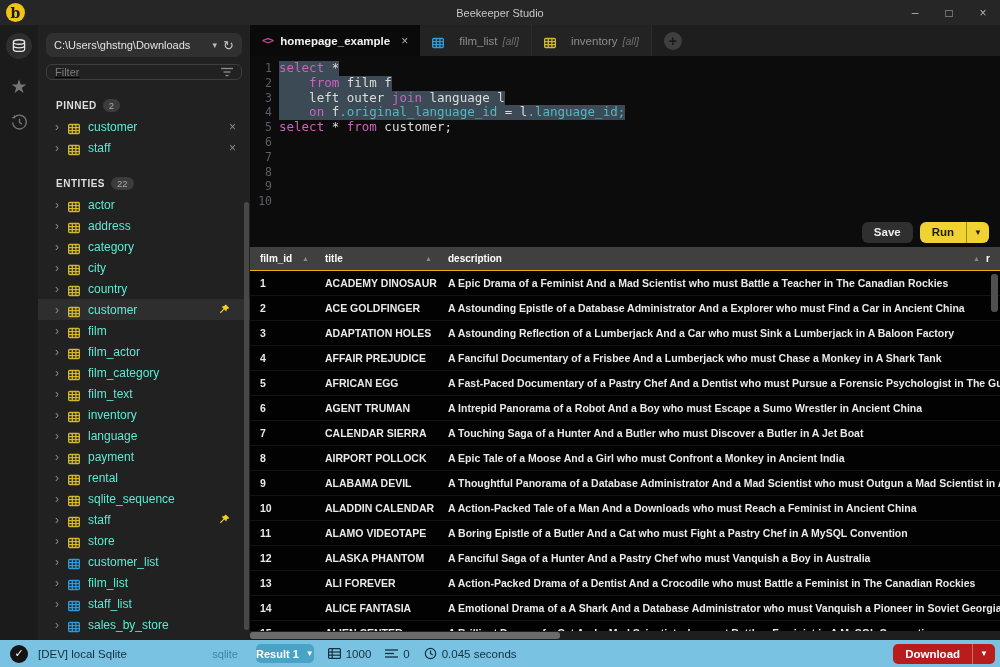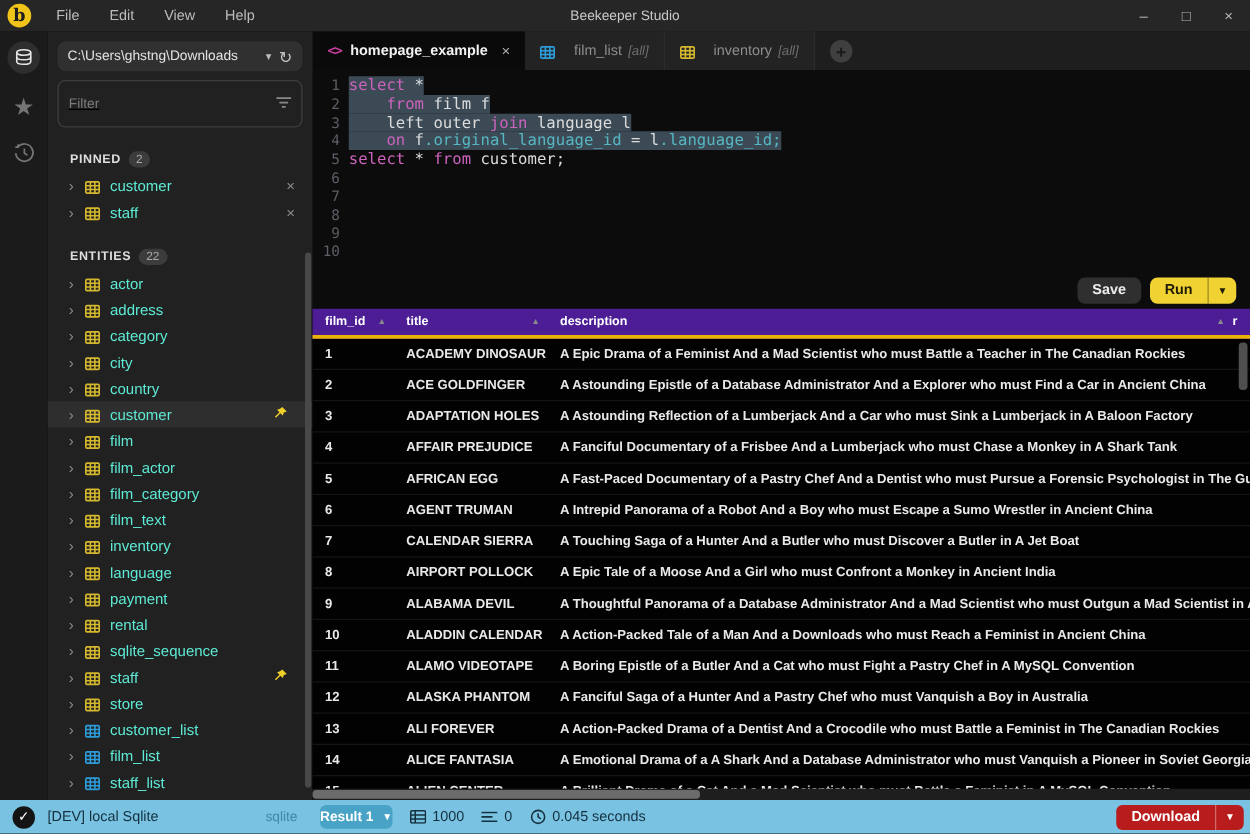--- a/index.html
+++ b/index.html
@@ -111,12 +111,6 @@
 
 <div class="titlebar">
   <div class="logo">b</div>
-  <div class="menus" id="menus">
-      <div class="menu-item">File</div>
-      <div class="menu-item">Edit</div>
-      <div class="menu-item">View</div>
-      <div class="menu-item">Help</div>
-    </div>
   <div class="win-title">Beekeeper Studio</div>
   <div class="win-controls">
     <div class="win-btn">–</div>

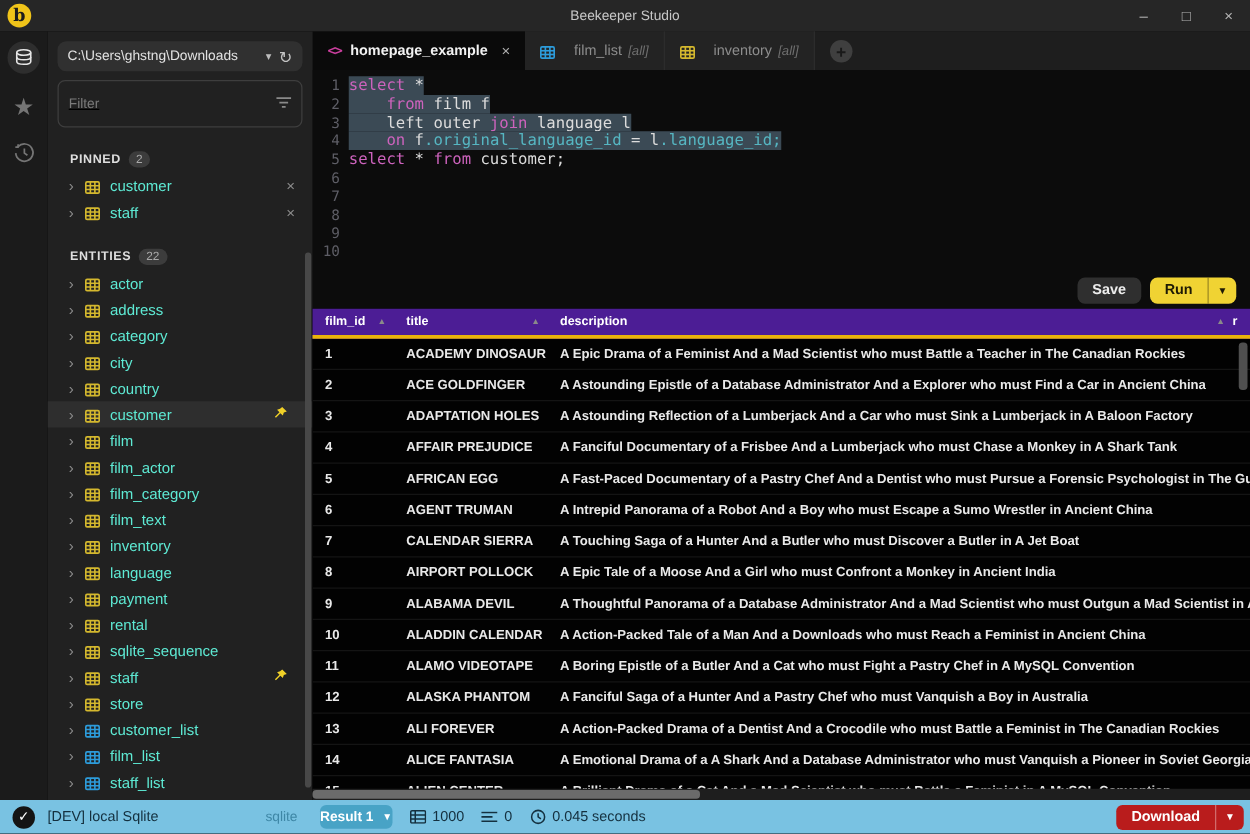--- a/index.html
+++ b/index.html
@@ -29,7 +29,7 @@
   .conn-path { color:#e2e2e2; font-size:11px; white-space:nowrap; overflow:hidden; flex:1; }
   .conn-caret { color:#bdbdbd; font-size:9px; margin:0 6px; }
   .conn-refresh { color:#c4c4c4; font-size:13px; }
-  .filter-bar { margin:7px 8px 0 8px; height:38px; border:1px solid #3e3e3e; border-radius:6px; display:flex; align-items:center; padding:0 8px;text-decoration:underline; }
+  .filter-bar { margin:7px 8px 0 8px; height:16px; border:1px solid #3e3e3e; border-radius:6px; display:flex; align-items:center; padding:0 8px;text-decoration:underline; }
   .filter-ph { color:#7b7b7b; font-size:11px; flex:1; }
   .filter-icon { color:#8a8a8a; }
 

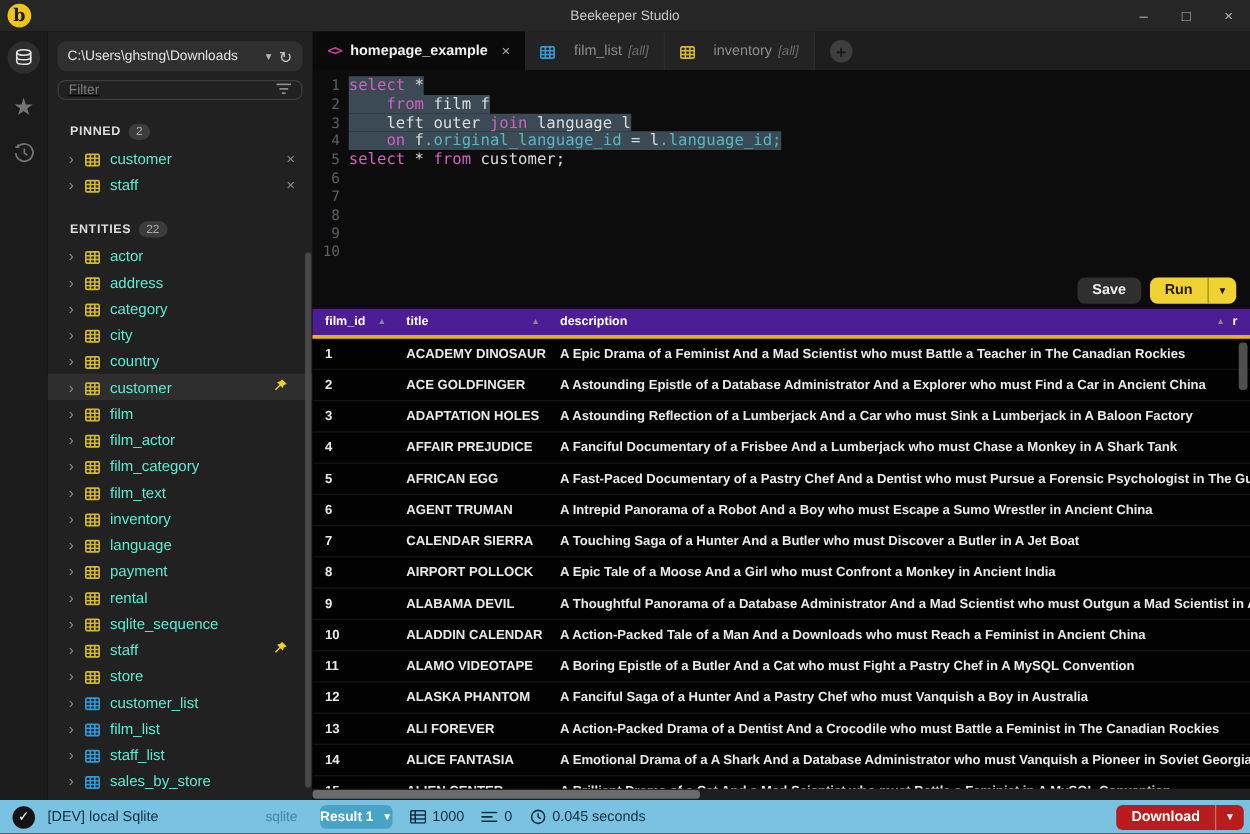--- a/index.html
+++ b/index.html
@@ -75,7 +75,7 @@
   .btn-run-caret { border-left:1px solid rgba(0,0,0,.35); padding:0 7px; display:flex; align-items:center; color:#1e1a04; font-size:8px; }
 
   .grid-wrap { flex:1; display:flex; flex-direction:column; background:#020202; position:relative; min-height:0; }
-  .thead { height:24px; display:flex; align-items:center; background:#4c1d95; border-bottom:3px solid #eab308; font-size:10px; font-weight:bold; color:#fff; }
+  .thead { height:24px; display:flex; align-items:center; background:#404040; border-bottom:1px solid #eab308; font-size:10px; font-weight:bold; color:#fff; }
   .th { display:flex; align-items:center; justify-content:space-between; padding:0 6px 0 10px; }
   .th-sort { color:#8a8a8a; font-size:7px; margin-left:4px; }
   .col-id { width:65px; flex:0 0 auto; }

